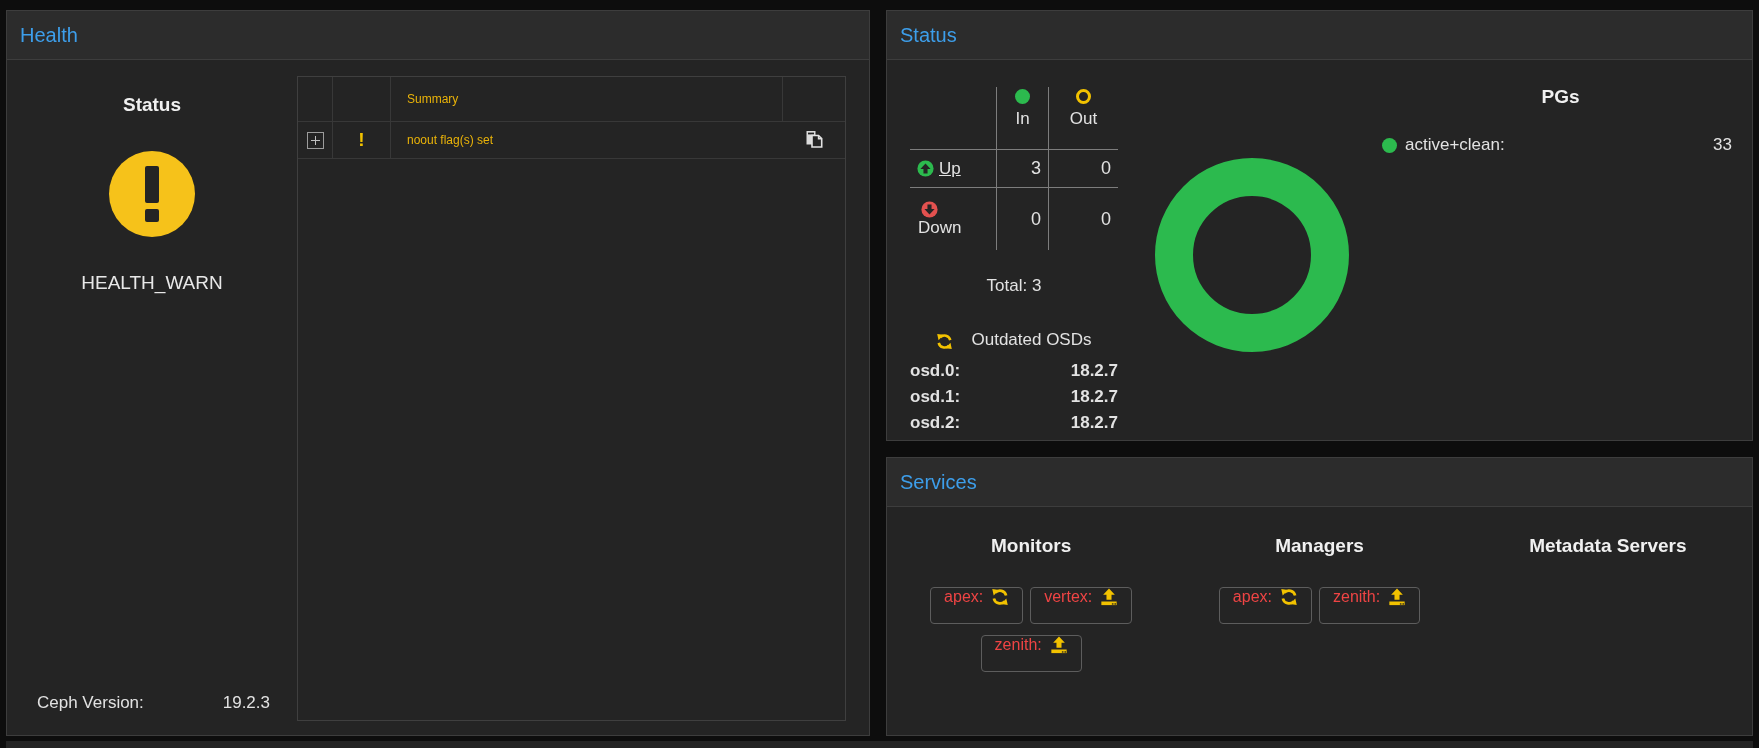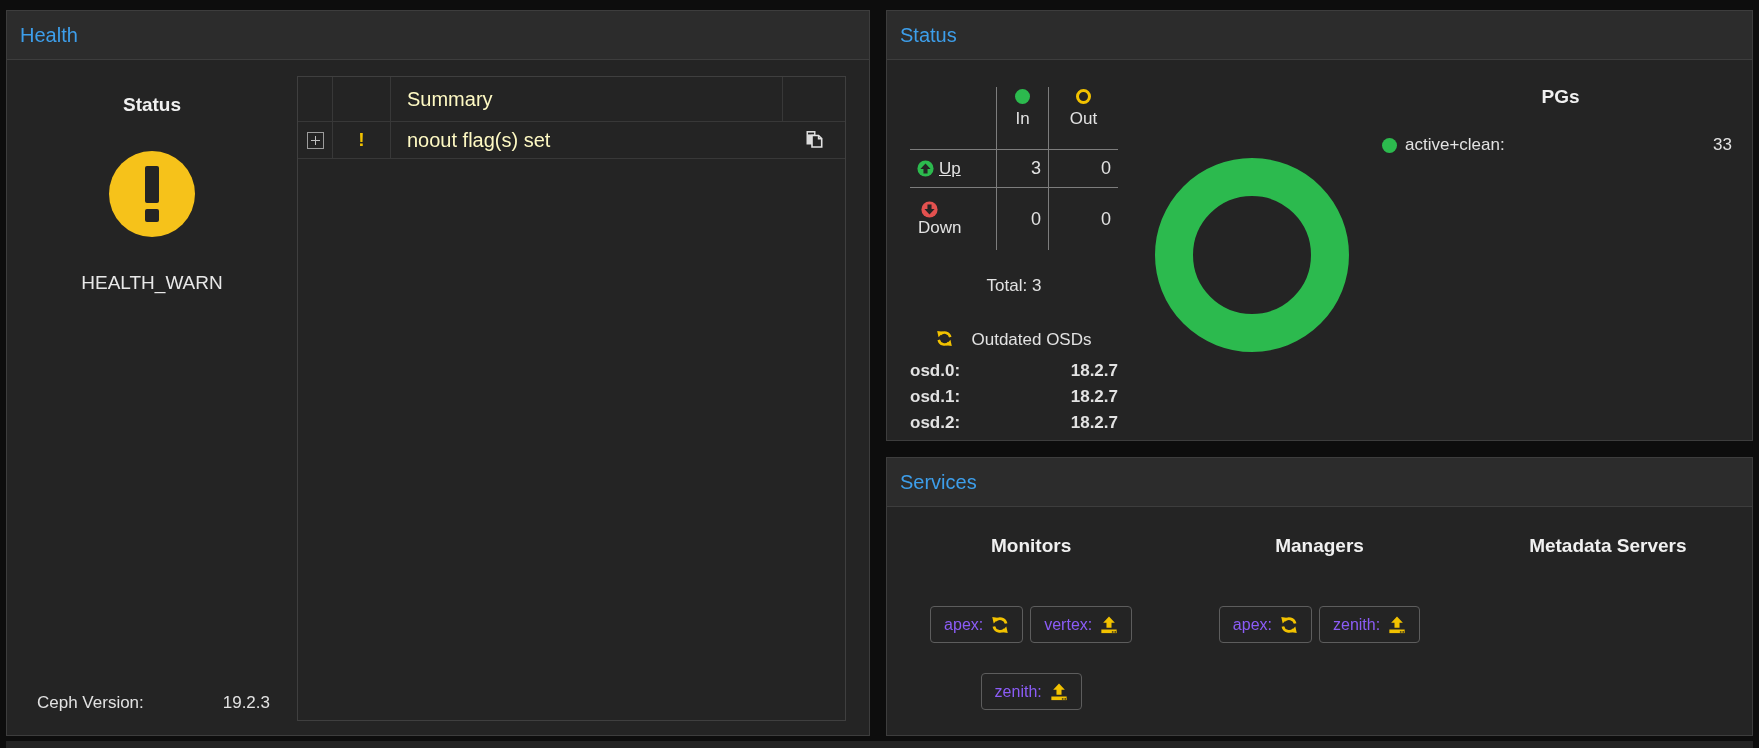--- a/index.html
+++ b/index.html
@@ -37,7 +37,7 @@
   .ht-cell { display:flex; align-items:center; }
   .ht-c1 { width:35px; justify-content:center; border-right:1px solid #383838; }
   .ht-c2 { width:58px; justify-content:center; border-right:1px solid #383838; }
-  .ht-c3 { width:392px; padding-left:16px; font-size:20px; color:#fef9c3; }
+  .ht-c3 { width:392px; padding-left:16px; font-size:12px; color:#eab308; }
   .ht-head .ht-c3 { border-right:1px solid #383838; }
   .ht-c4 { flex:1; justify-content:center; }
   .expand-box { width:17px; height:17px; border:1px solid #9c9c9c; position:relative; }

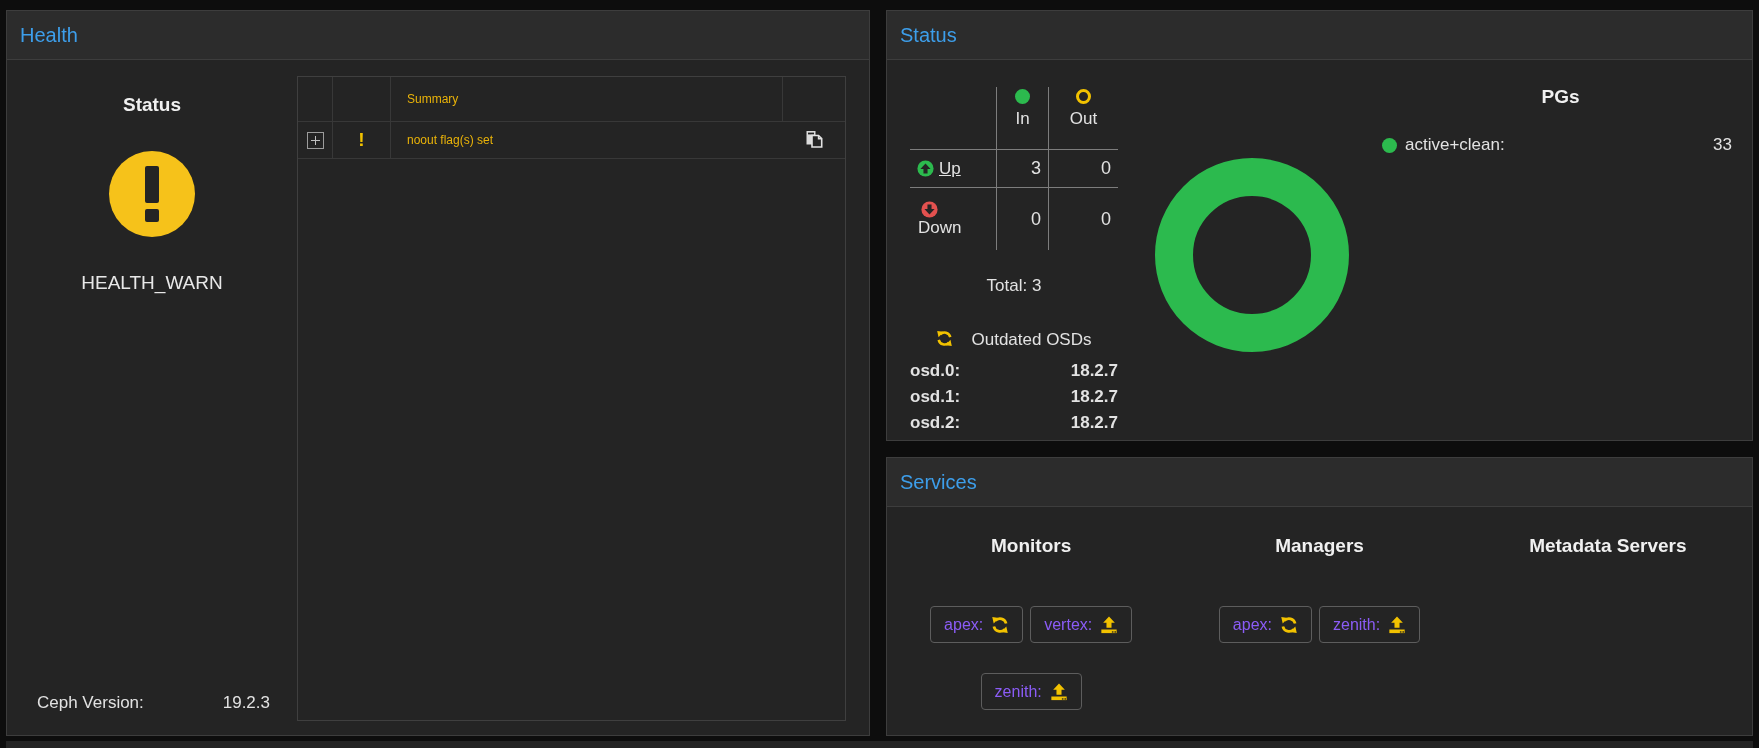--- a/index.html
+++ b/index.html
@@ -64,7 +64,7 @@
   .ring-yellow { width:15px; height:15px; border-radius:50%; border:3px solid #f2c200; }
   .total-line { position:absolute; left:23px; top:216px; width:208px; text-align:center; font-size:17px; }
   .outdated-heading { position:absolute; left:23px; top:270px; width:208px;
-                      display:flex; align-items:flex-start; justify-content:center; gap:18px; font-size:17px; }
+                      display:flex; align-items:flex-end; justify-content:center; gap:18px; font-size:17px; }
   .osd-list { position:absolute; left:23px; top:295px; width:208px; font-size:17px; }
   .osd-row { display:flex; justify-content:space-between; height:26px; align-items:flex-end;font-weight:bold; }
   .donut-wrap { position:absolute; left:265px; top:95px; width:200px; height:200px; }

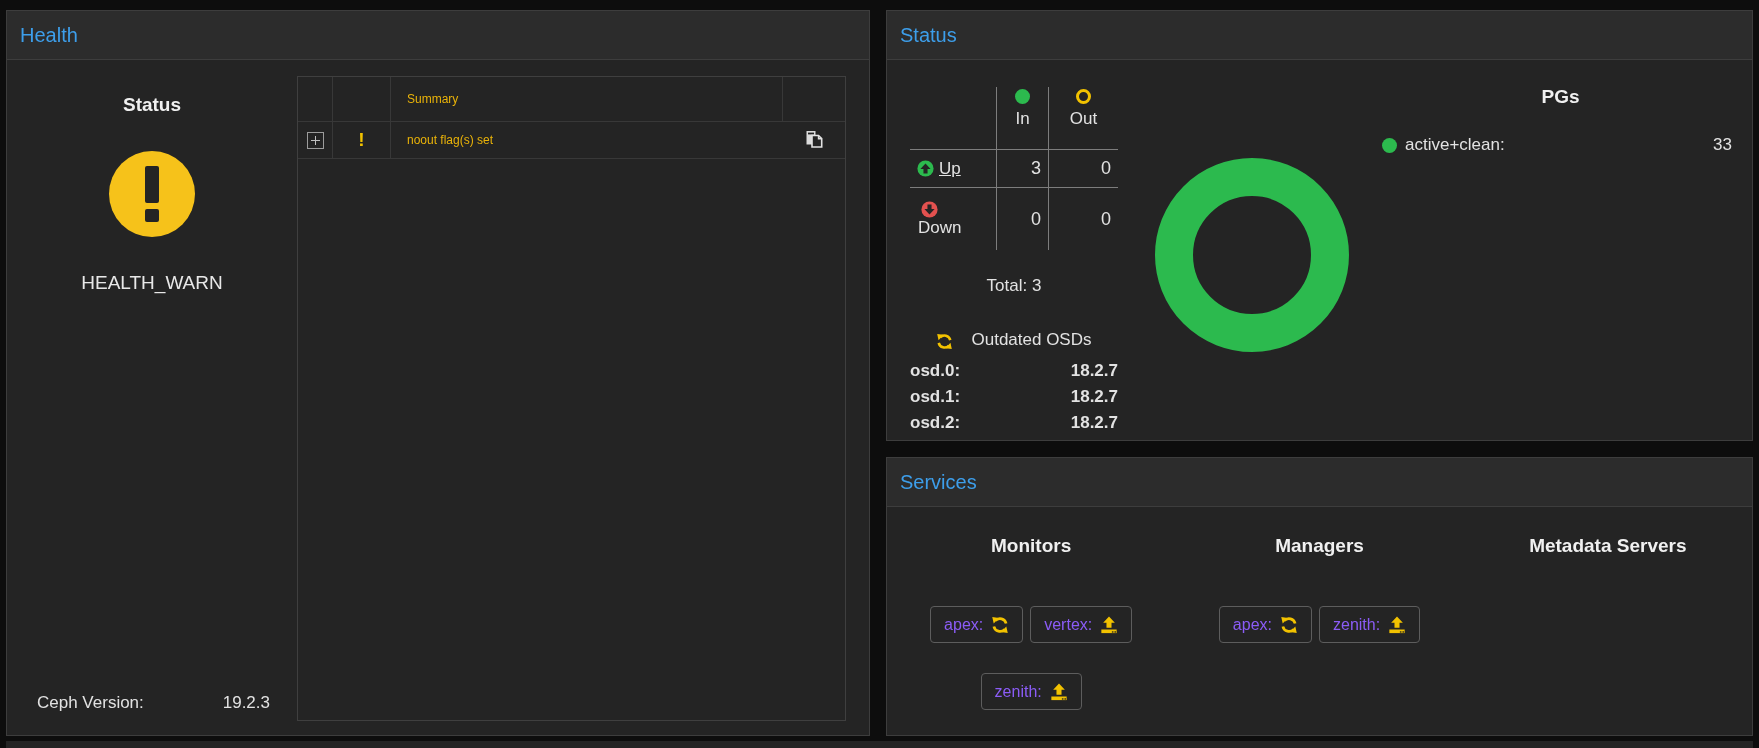--- a/index.html
+++ b/index.html
@@ -81,9 +81,9 @@
   .svc-heading { margin-top:28px; }
   .svc-rows { margin-top:30px; display:flex; flex-direction:column; gap:11px; align-items:center; }
   .svc-row { display:flex; gap:7px; justify-content:center; }
-  .svc-btn { display:inline-flex; align-items:center; gap:8px; height:37px; padding:0 13px;
+  .svc-btn { display:inline-flex; align-items:flex-start; gap:8px; height:37px; padding:0 13px;
              border:1px solid #5d5d5d; border-radius:4px; background:transparent;
-             color:#8b5cf6; font-size:16px; font-family:inherit; cursor:pointer;margin-top:19px; }
+             color:#ef4444; font-size:16px; font-family:inherit; cursor:pointer; }
 
   .bottom-strip { position:absolute; left:6px; top:741px; width:1747px; height:7px; background:#242424; }
   .icon { display:inline-flex; }

